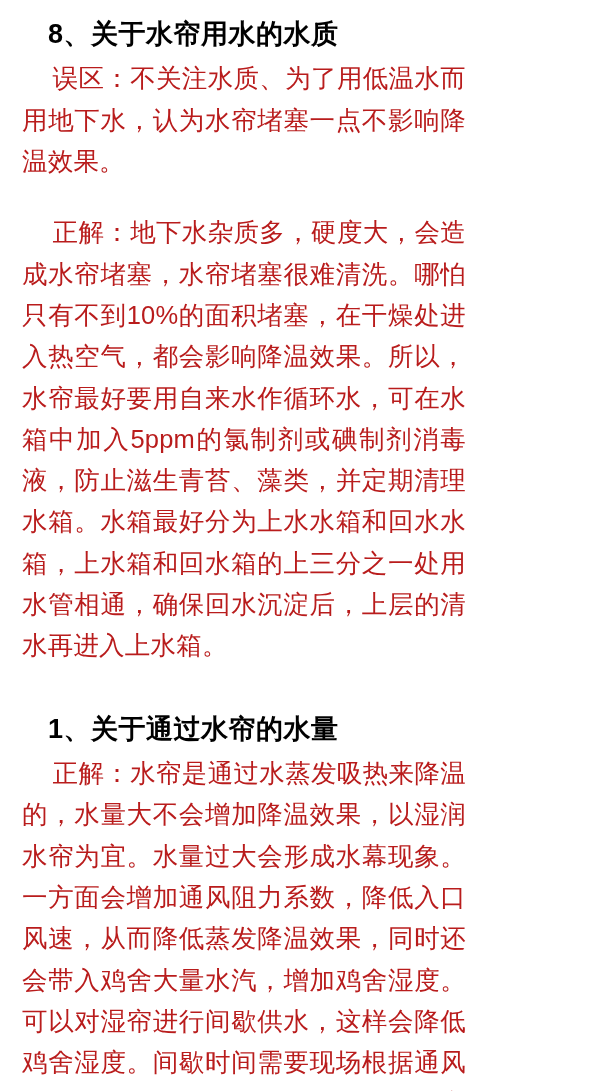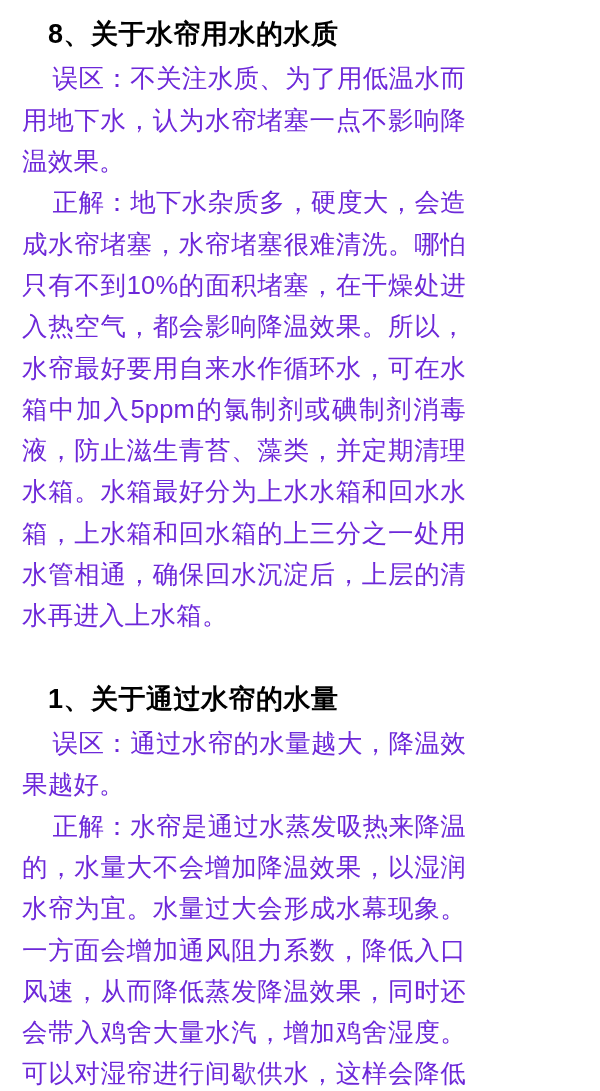--- a/index.html
+++ b/index.html
@@ -39,7 +39,7 @@
   .para {
     font-size: 25.5px;
     line-height: 1.62;
-    color: #6d28d9;
+    color: #b91c1c;
     margin: 0;
     text-align: justify;
     text-justify: inter-ideograph;

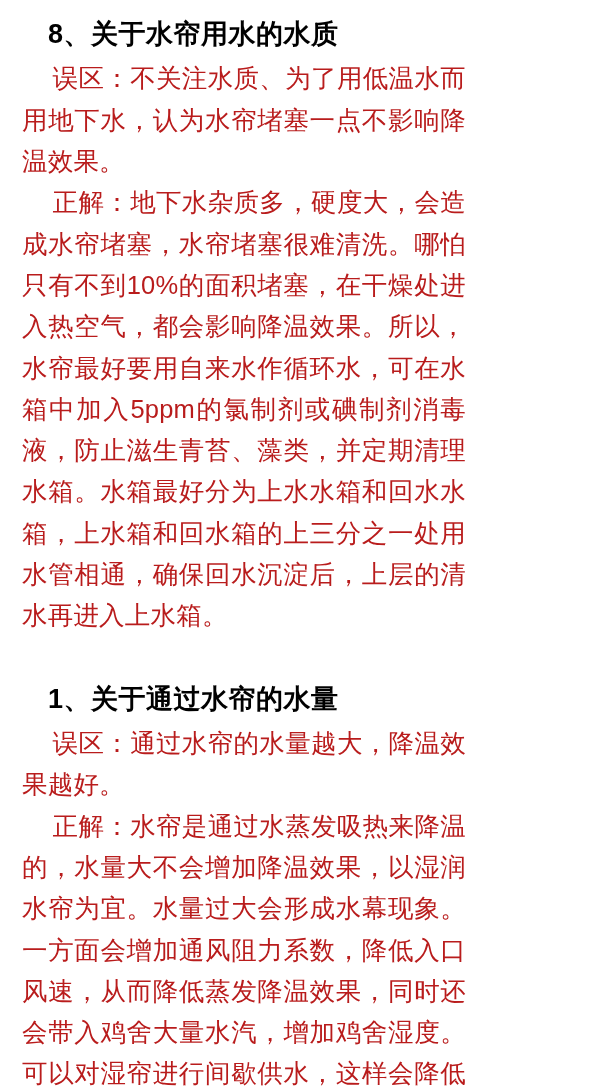--- a/index.html
+++ b/index.html
@@ -49,6 +49,7 @@
     text-indent: 1.2em;
   }
   .para + .para {
+    margin-top: 30px;
   }
 </style>
 </head>

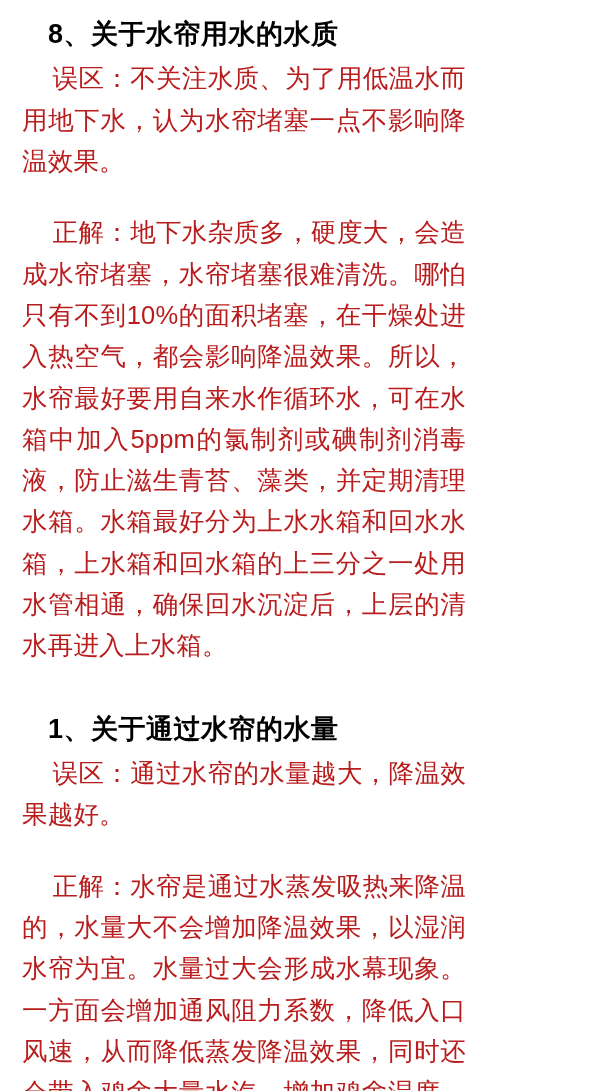--- a/index.html
+++ b/index.html
@@ -65,7 +65,6 @@
 
   <div class="section">
     <h2 class="heading">1、关于通过水帘的水量</h2>
-    <p class="para indent">误区：通过水帘的水量越大，降温效果越好。</p>
     <p class="para indent">正解：水帘是通过水蒸发吸热来降温的，水量大不会增加降温效果，以湿润水帘为宜。水量过大会形成水幕现象。一方面会增加通风阻力系数，降低入口风速，从而降低蒸发降温效果，同时还会带入鸡舍大量水汽，增加鸡舍湿度。可以对湿帘进行间歇供水，这样会降低鸡舍湿度。间歇时间需要现场根据通风情况进行测算，时间控制原则是：水帘不能干燥，把舍内温度波动控制在 7℃以内。</p>
   </div>
 

